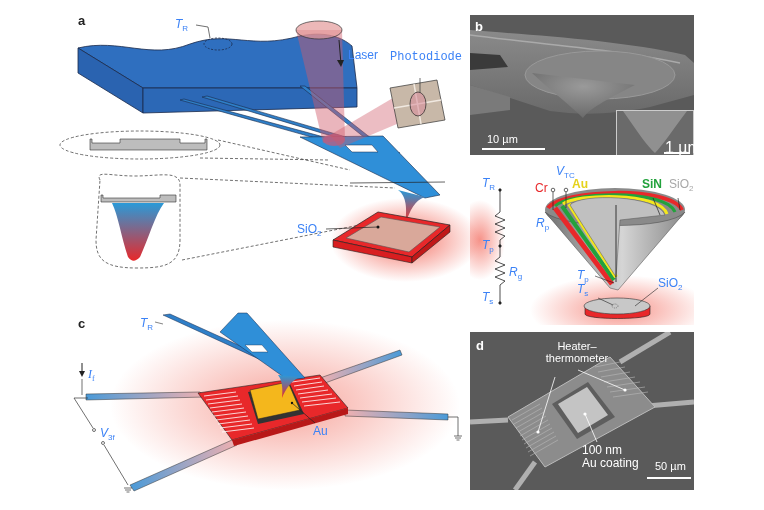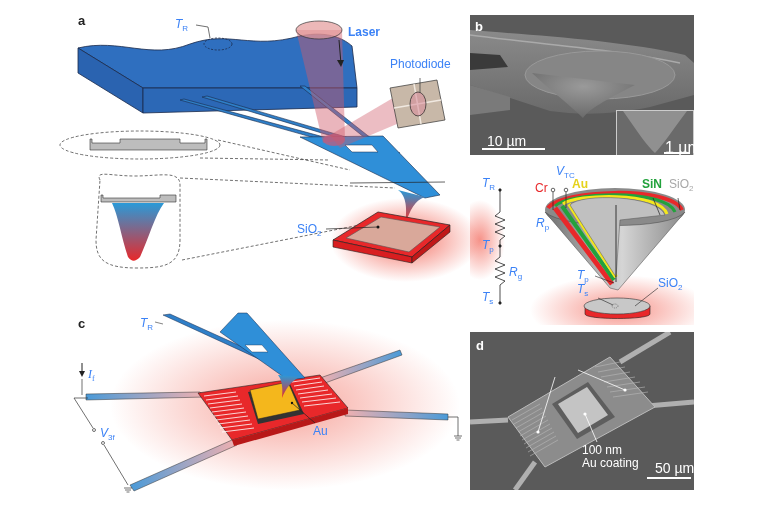--- a/index.html
+++ b/index.html
@@ -150,7 +150,7 @@
 
   <div class="abs panel-letter" style="left:78px;top:13px;">a</div>
   <div class="abs lbl it" style="left:175px;top:17px;"><span>T</span><span class="sub">R</span></div>
-  <div class="abs lbl" style="left:348px;top:25px;font-weight:bold;">Laser</div>
+  <div class="abs lbl" style="left:348px;top:48px;">Laser</div>
   <div class="abs lbl" style="left:390px;top:57px;">Photodiode</div>
   <div class="abs lbl" style="left:297px;top:222px;"><span>SiO</span><span class="sub">2</span></div>
 

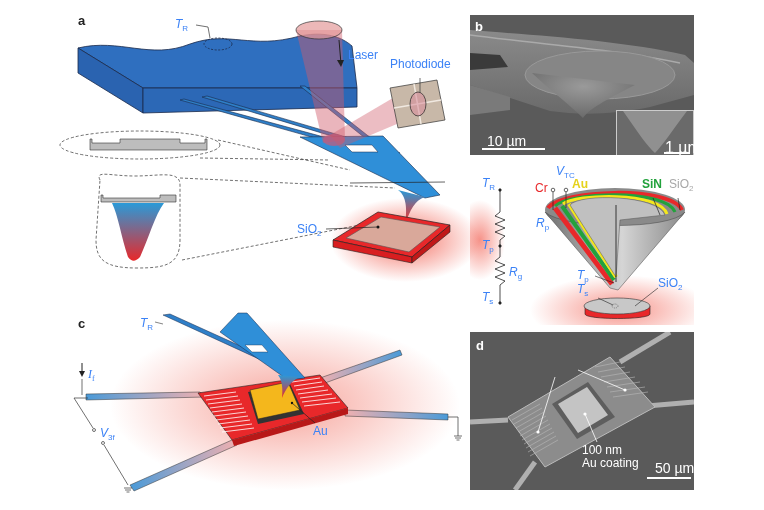--- a/index.html
+++ b/index.html
@@ -151,7 +151,7 @@
   <div class="abs panel-letter" style="left:78px;top:13px;">a</div>
   <div class="abs lbl it" style="left:175px;top:17px;"><span>T</span><span class="sub">R</span></div>
   <div class="abs lbl" style="left:348px;top:48px;">Laser</div>
-  <div class="abs lbl" style="left:390px;top:57px;">Photodiode</div>
+  <div class="abs lbl" style="left:390px;top:50px;font-family:Liberation Mono, monospace;">Photodiode</div>
   <div class="abs lbl" style="left:297px;top:222px;"><span>SiO</span><span class="sub">2</span></div>
 
   <div class="abs panel-letter" style="left:78px;top:316px;">c</div>

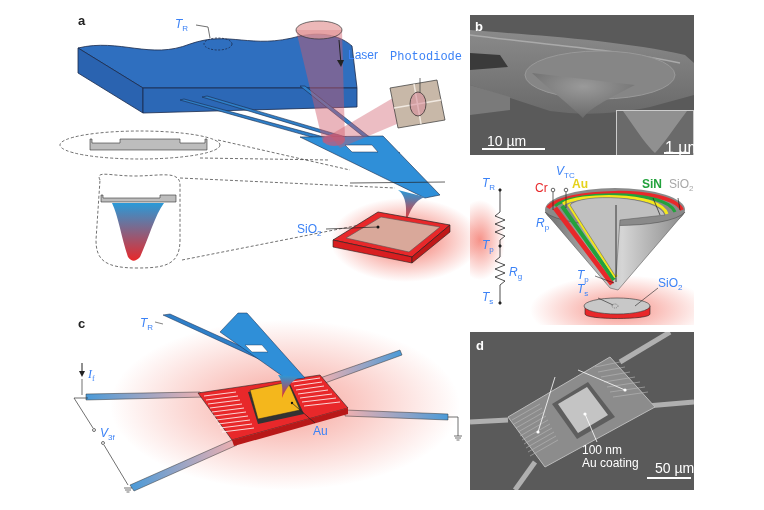--- a/index.html
+++ b/index.html
@@ -10,7 +10,7 @@
   .it{font-style:italic;}
   .sub{font-size:8px;vertical-align:-3px;font-style:normal;}
   .sem{background:#5a5a5a;}
-  .sem-text{color:#fff;font-family:"Liberation Sans",sans-serif;font-size:14px;white-space:nowrap;}
+  .sem-text{color:#fff;font-family:"Liberation Sans",sans-serif;font-size:11px;white-space:nowrap;}
   svg{position:absolute;left:0;top:0;}
 </style>
 </head>

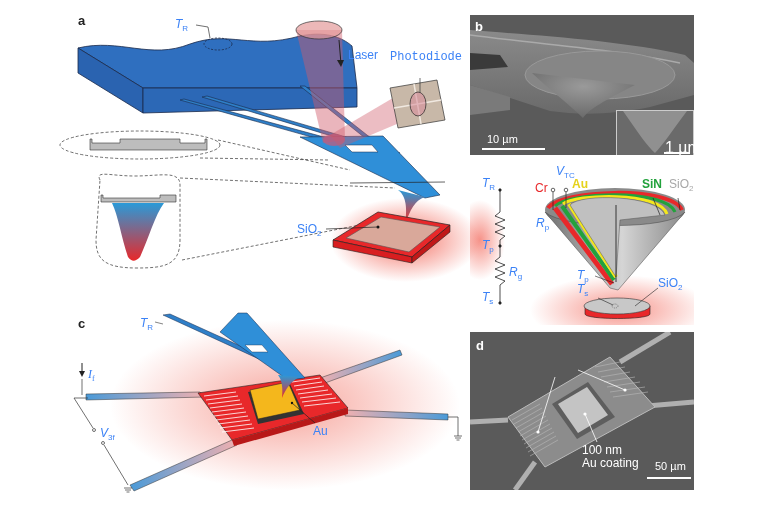--- a/index.html
+++ b/index.html
@@ -288,6 +288,10 @@
     <circle cx="155" cy="58" r="1.6" fill="#fff"></circle>
   </svg>
   <div class="abs panel-letter" style="left:6px;top:6px;color:#fff;">d</div>
+  <div class="abs sem-text" style="left:72px;top:8px;text-align:center;width:70px;line-height:12px;">
+    <div>Heater–</div>
+    <div>thermometer</div>
+  </div>
   <div class="abs sem-text" style="left:112px;top:112px;text-align:left;line-height:13px;font-size:12px;">
     <div>100 nm</div>
     <div>Au coating</div>

